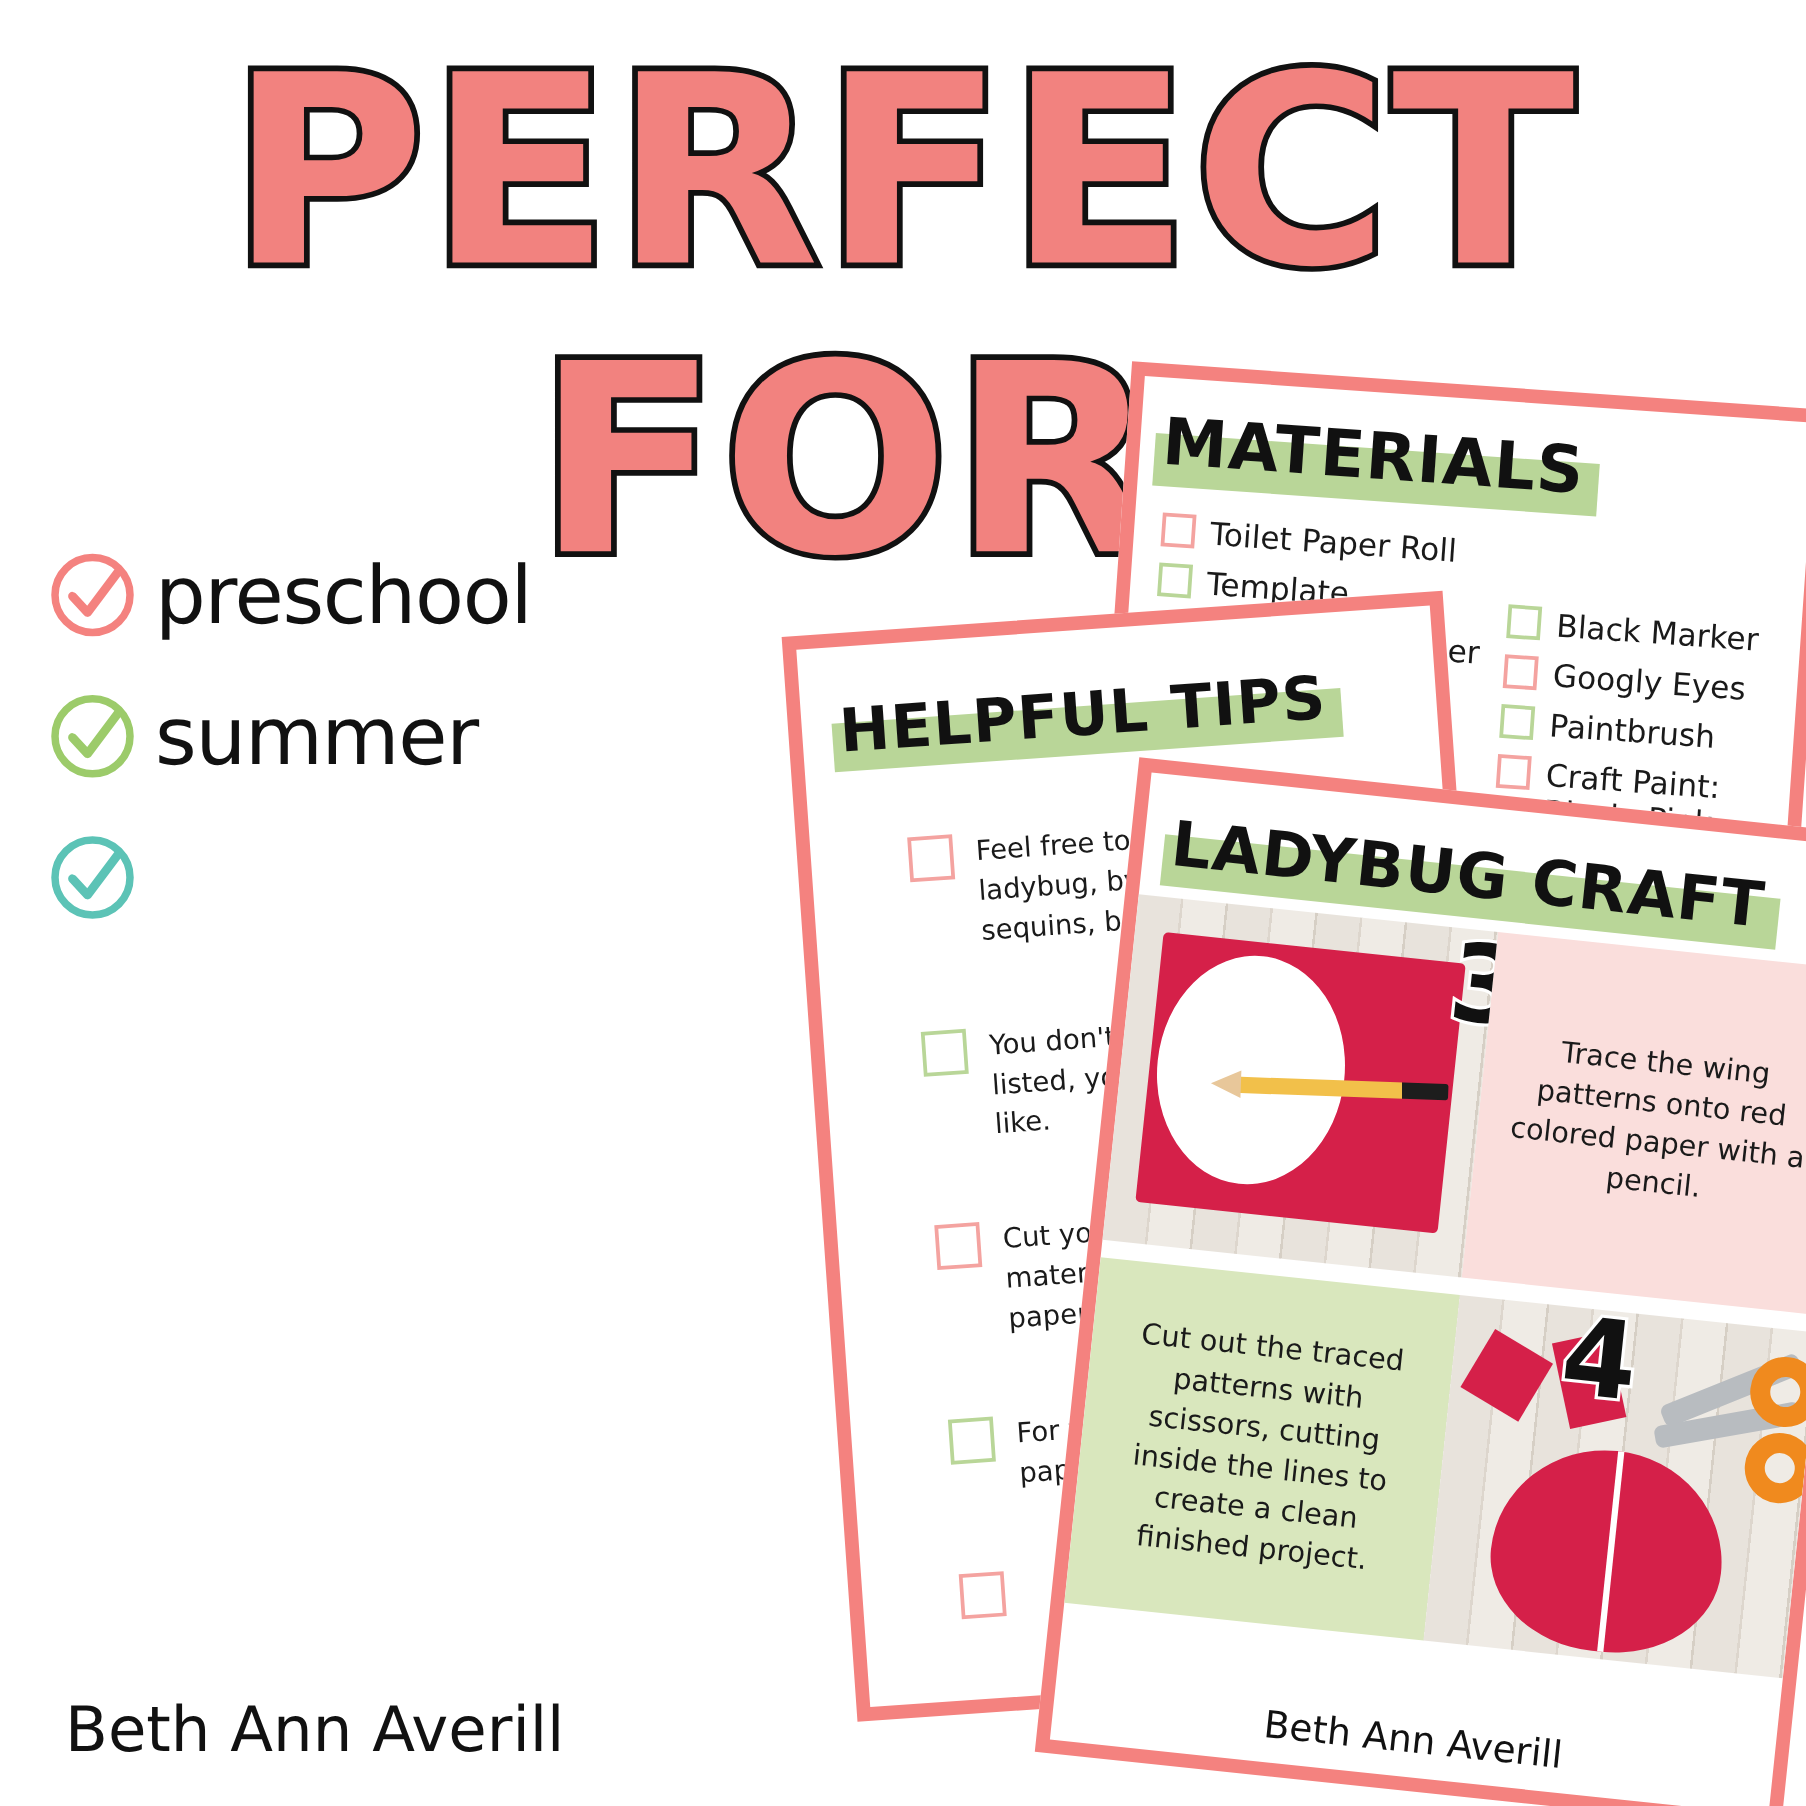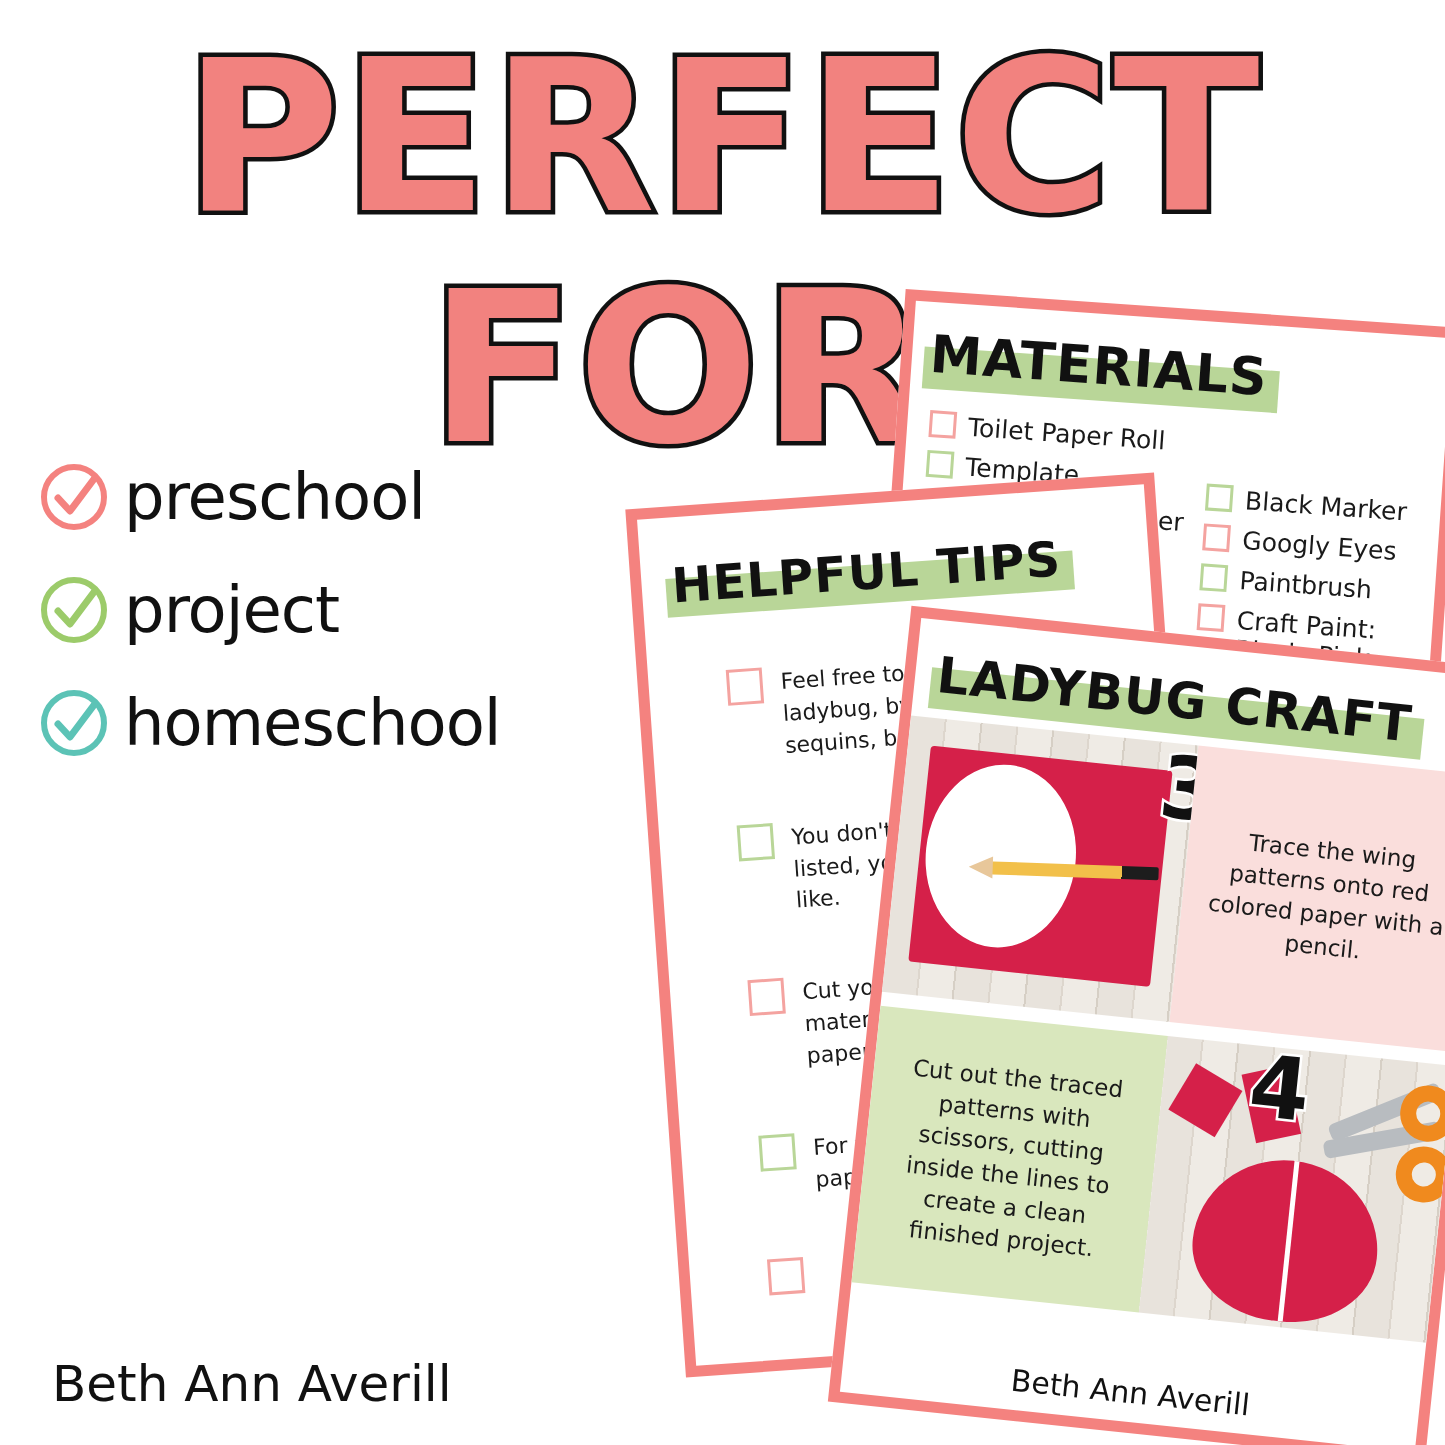--- a/index.html
+++ b/index.html
@@ -43,7 +43,7 @@
   }
   .check-row {
     display: flex;
-    align-items: center;
+    align-items: flex-start;
     height: 113px;
   }
   .check-mark {

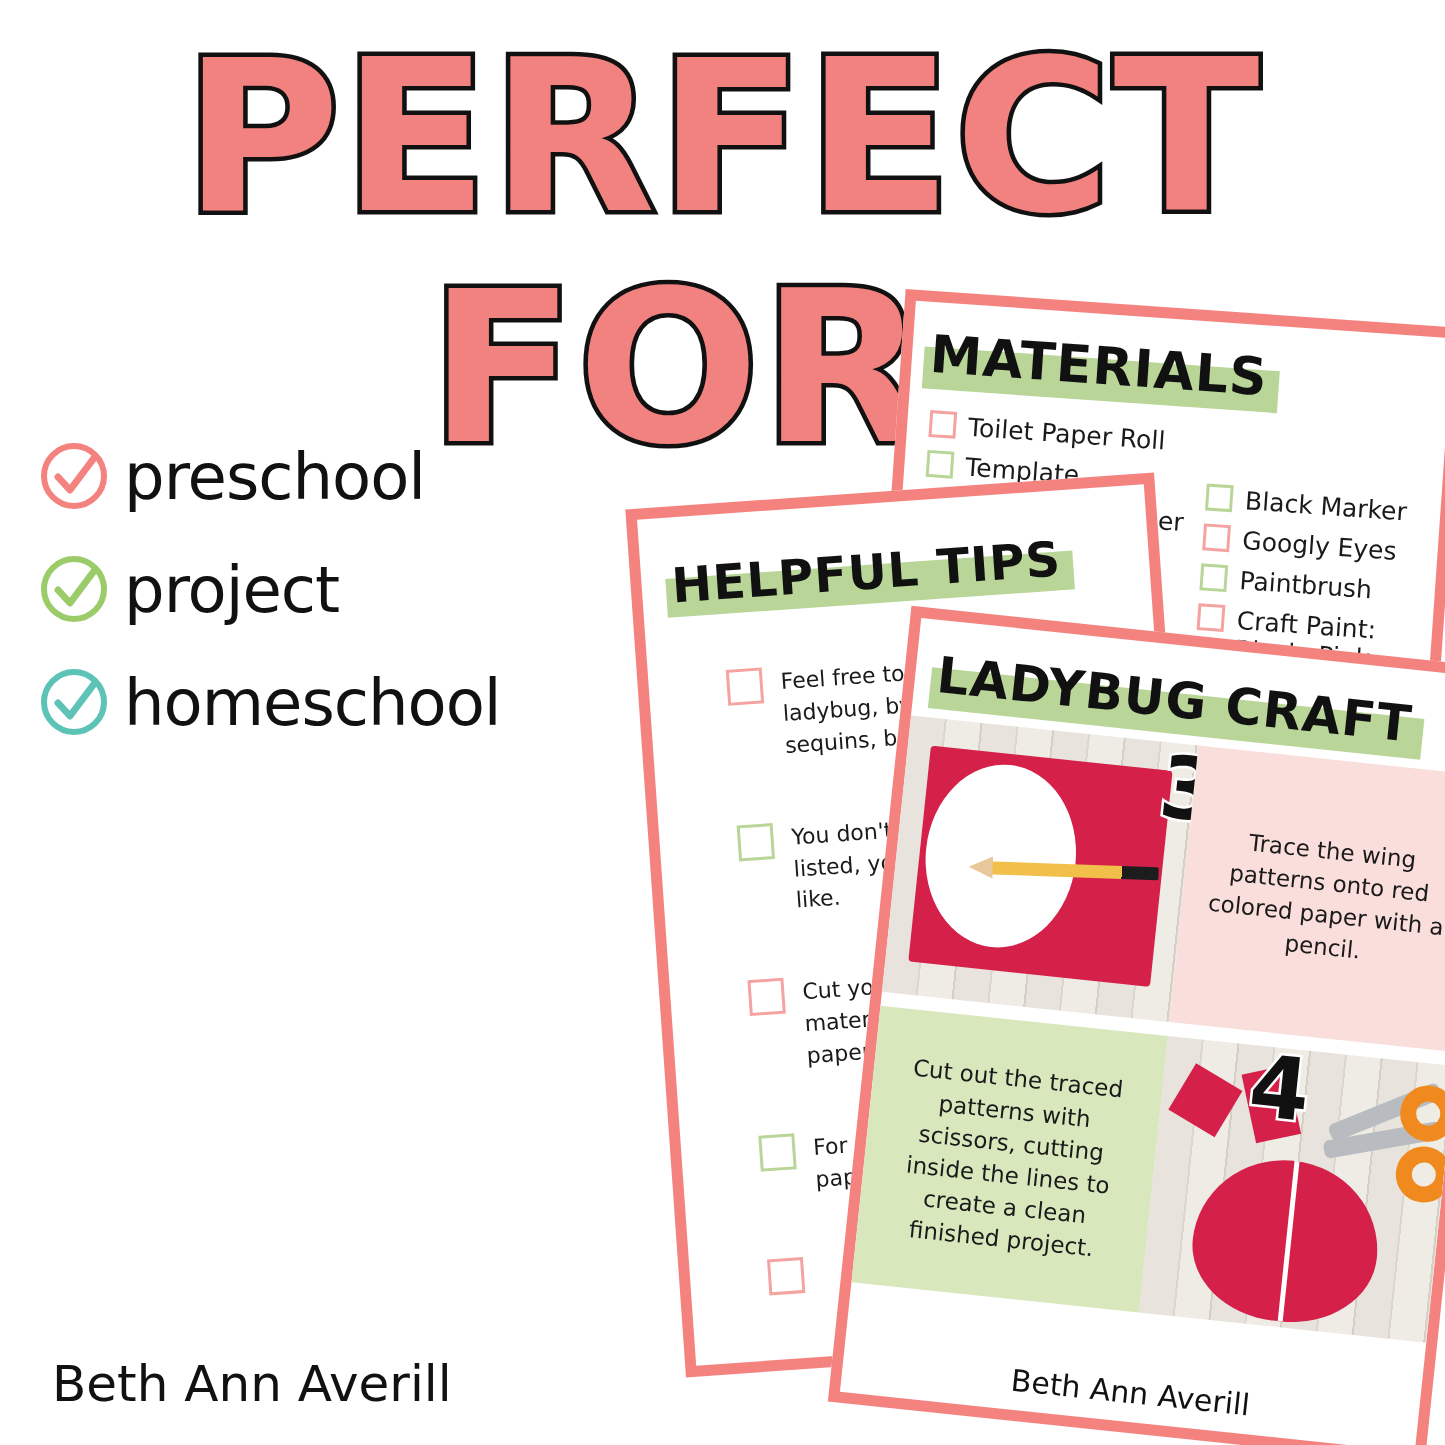--- a/index.html
+++ b/index.html
@@ -341,7 +341,7 @@
         <path d="M20 37 L32 50 L56 18" fill="none" stroke="#9ccb6a" stroke-width="7" stroke-linecap="round" stroke-linejoin="round"></path>
       </svg>
     </span>
-    <span class="check-label">project</span>
+    <span class="check-label">summer</span>
   </div>
 
   <div class="check-row">

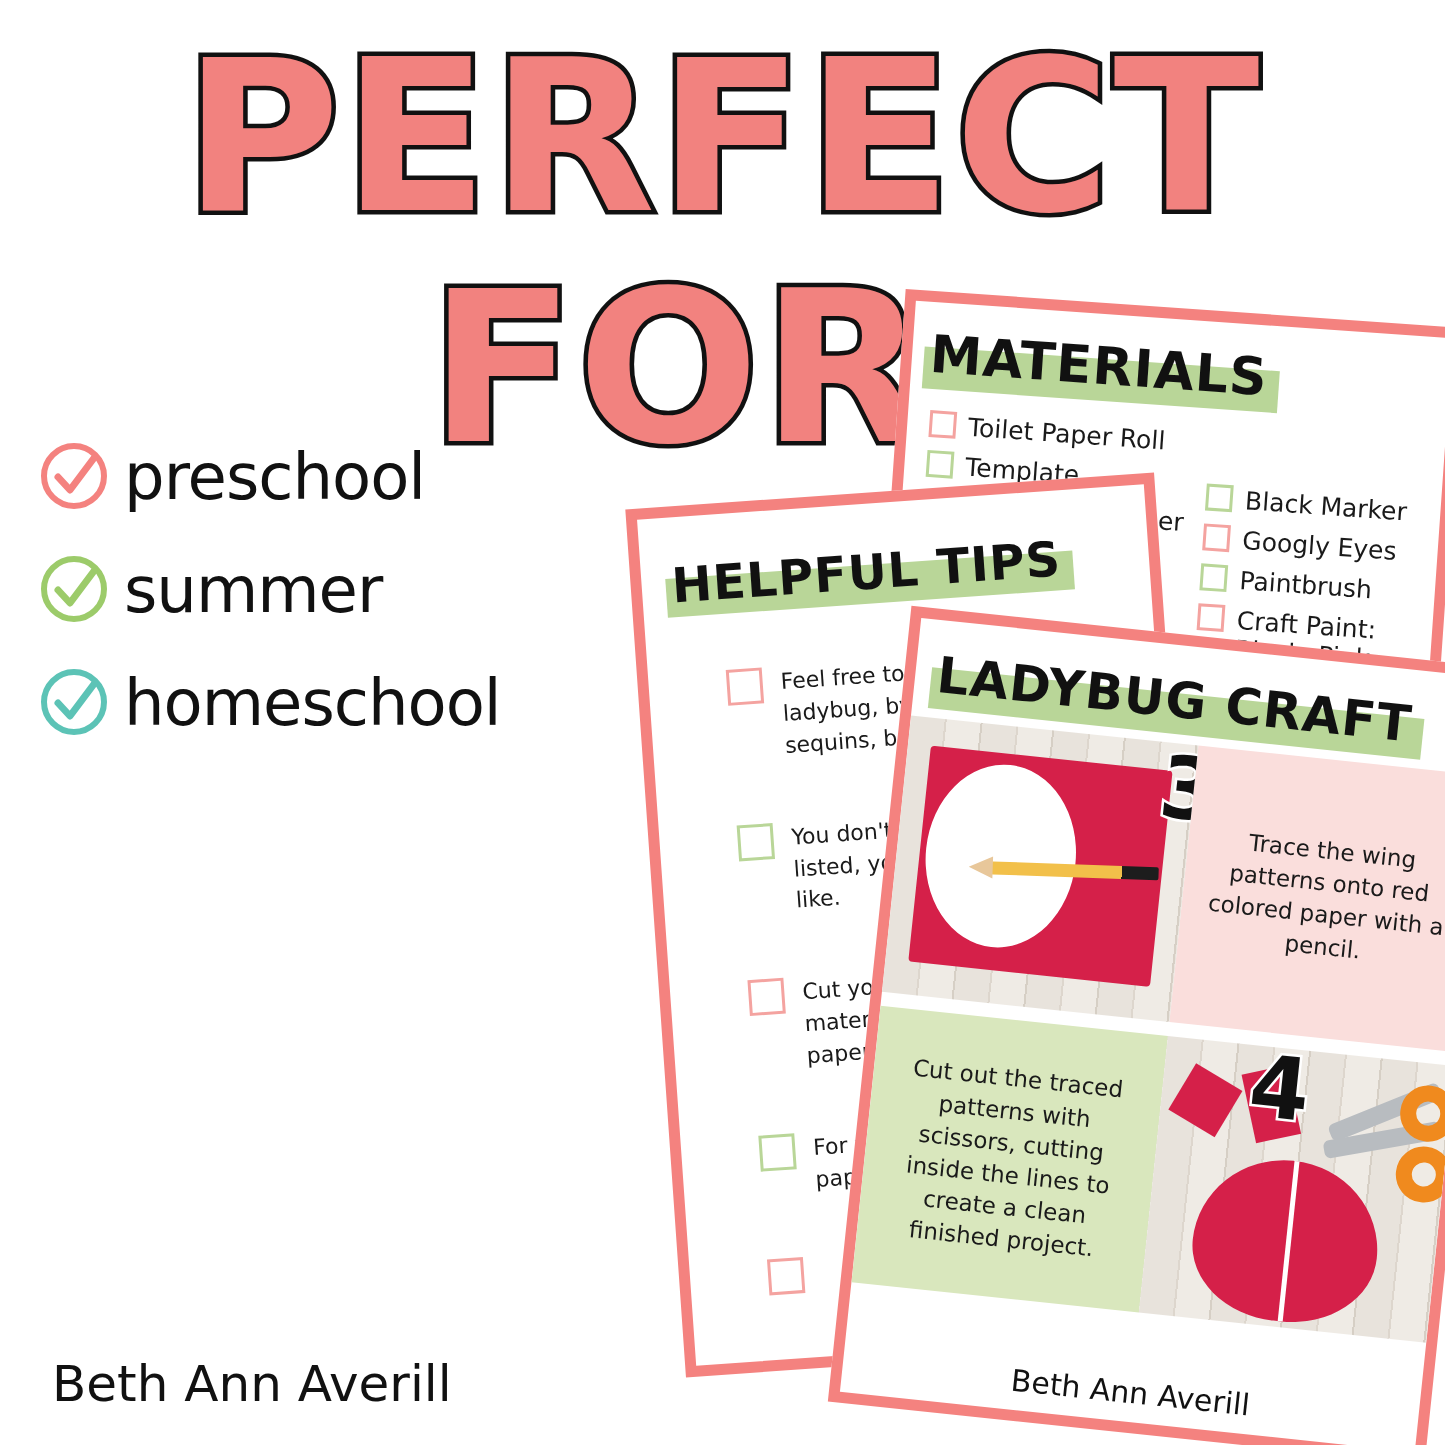--- a/index.html
+++ b/index.html
@@ -351,7 +351,6 @@
         <path d="M20 37 L32 50 L56 18" fill="none" stroke="#5cc3b6" stroke-width="7" stroke-linecap="round" stroke-linejoin="round"></path>
       </svg>
     </span>
-    <span class="check-label">homeschool</span>
   </div>
 
 

